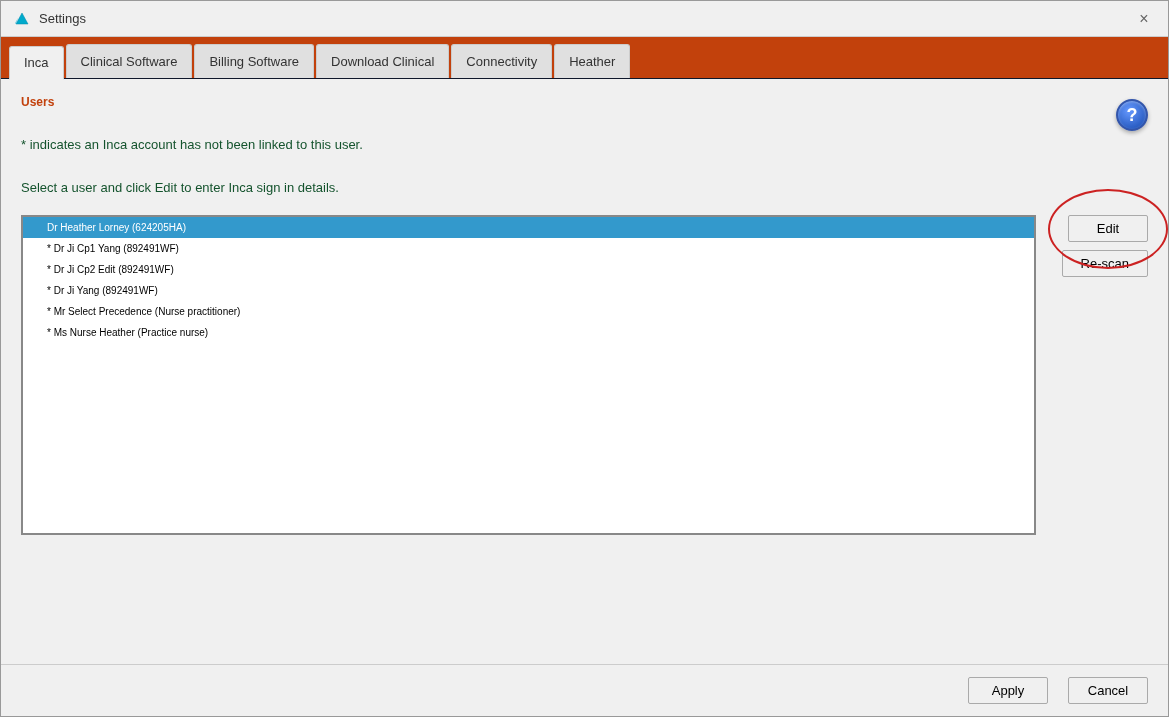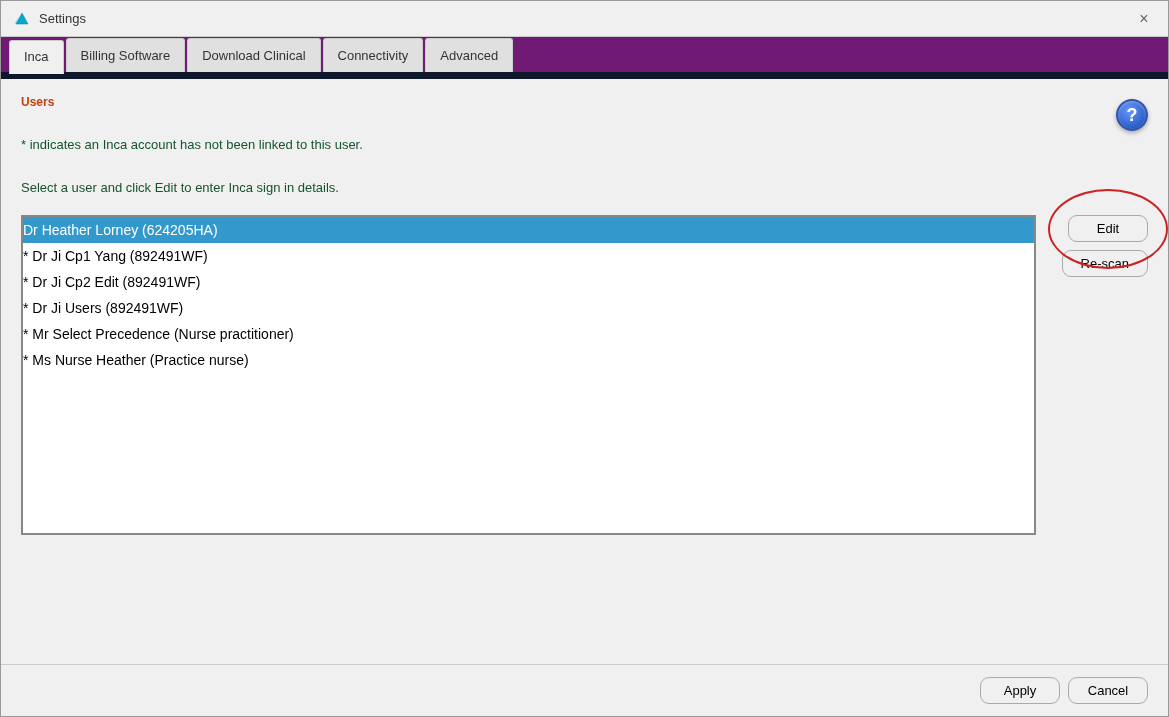--- a/index.html
+++ b/index.html
@@ -66,11 +66,11 @@
     }
 
     .tabs-bar {
-      background: #701a75;
+      background: #c2410c;
       display: flex;
       align-items: flex-end;
       padding: 0 8px;
-      border-bottom: 7px solid #0f172a;
+      border-bottom: 1px solid #0f172a;
       height: 42px;
     }
 

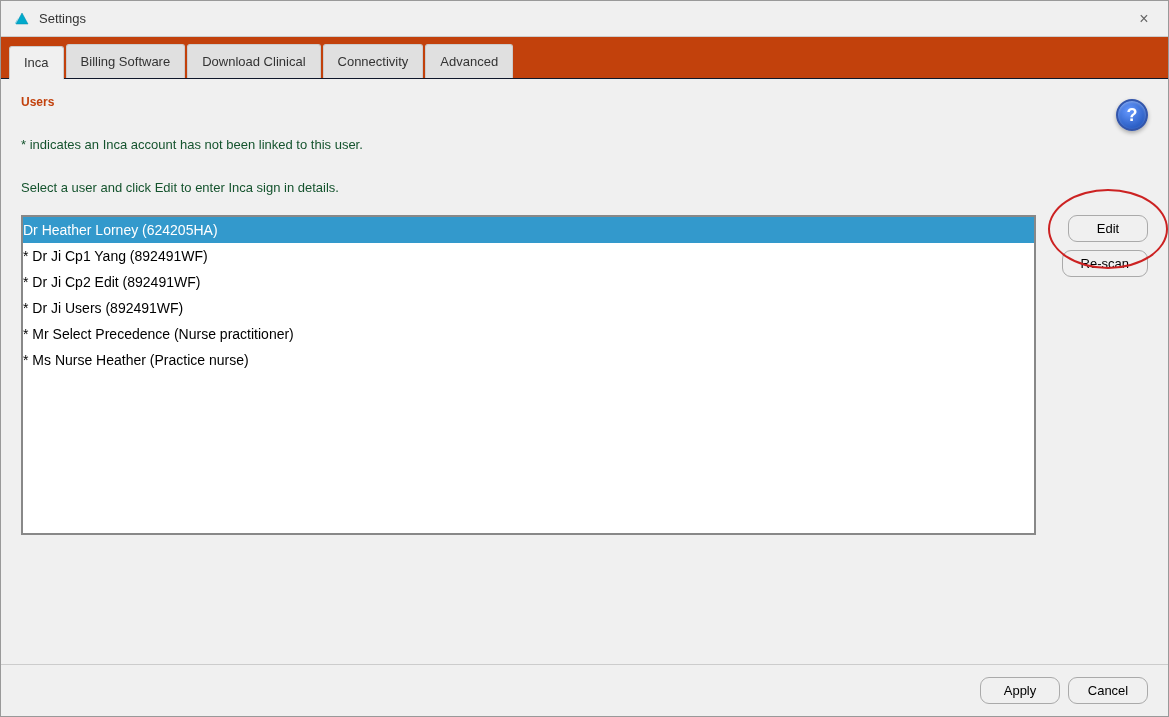--- a/index.html
+++ b/index.html
@@ -254,6 +254,7 @@
 
   <div class="tabs-bar">
     <div class="tab active">Inca</div>
+    <div class="tab">Clinical Software</div>
     <div class="tab">Billing Software</div>
     <div class="tab">Download Clinical</div>
     <div class="tab">Connectivity</div>

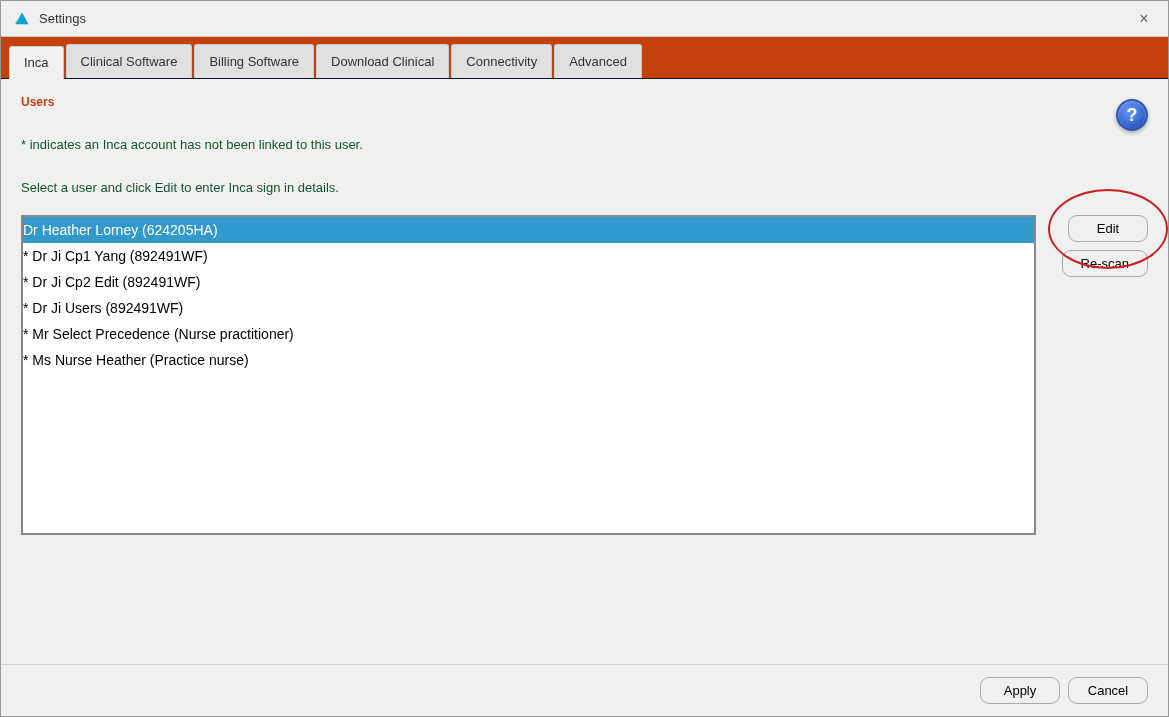--- a/index.html
+++ b/index.html
@@ -258,7 +258,7 @@
     <div class="tab">Billing Software</div>
     <div class="tab">Download Clinical</div>
     <div class="tab">Connectivity</div>
-    <div class="tab">Advanced</div>
+    <div class="tab">Heather</div>
   </div>
 
   <div class="content">

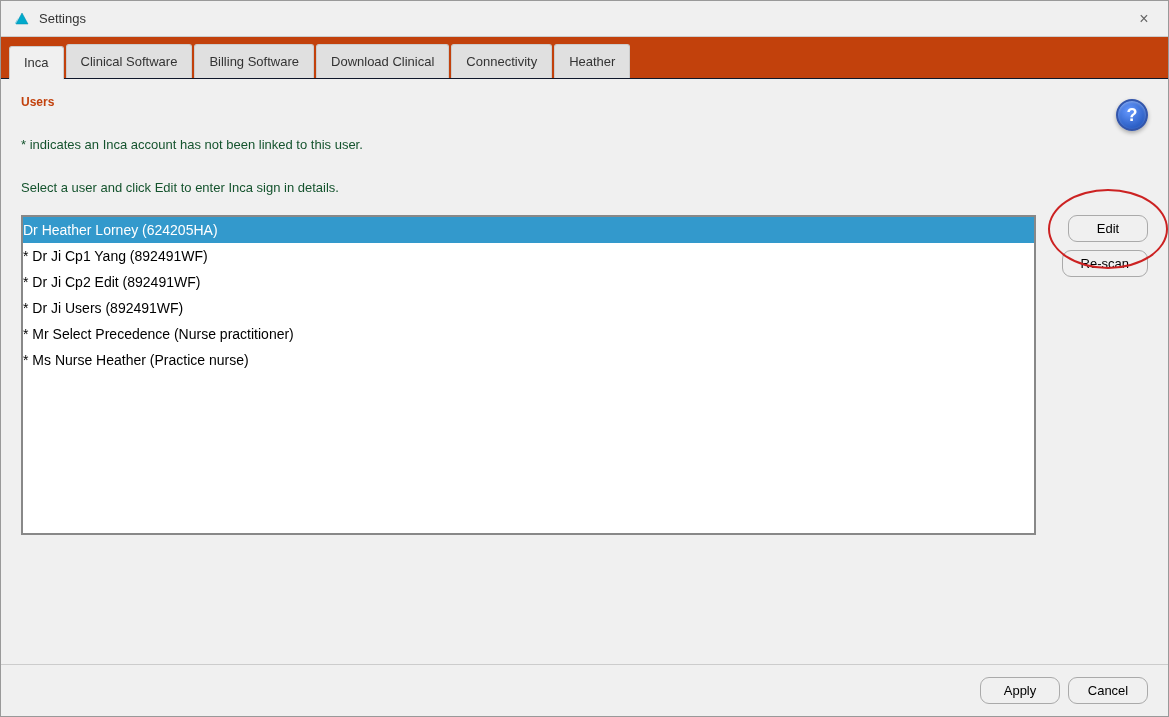--- a/index.html
+++ b/index.html
@@ -136,9 +136,9 @@
     }
 
     .list-item {
-      padding: 5px 0;
-      cursor: pointer;
-      font-size: 14px;
+      padding: 5px 24px;
+      cursor: pointer;
+      font-size: 10px;
       color: #000;
       white-space: nowrap;
     }

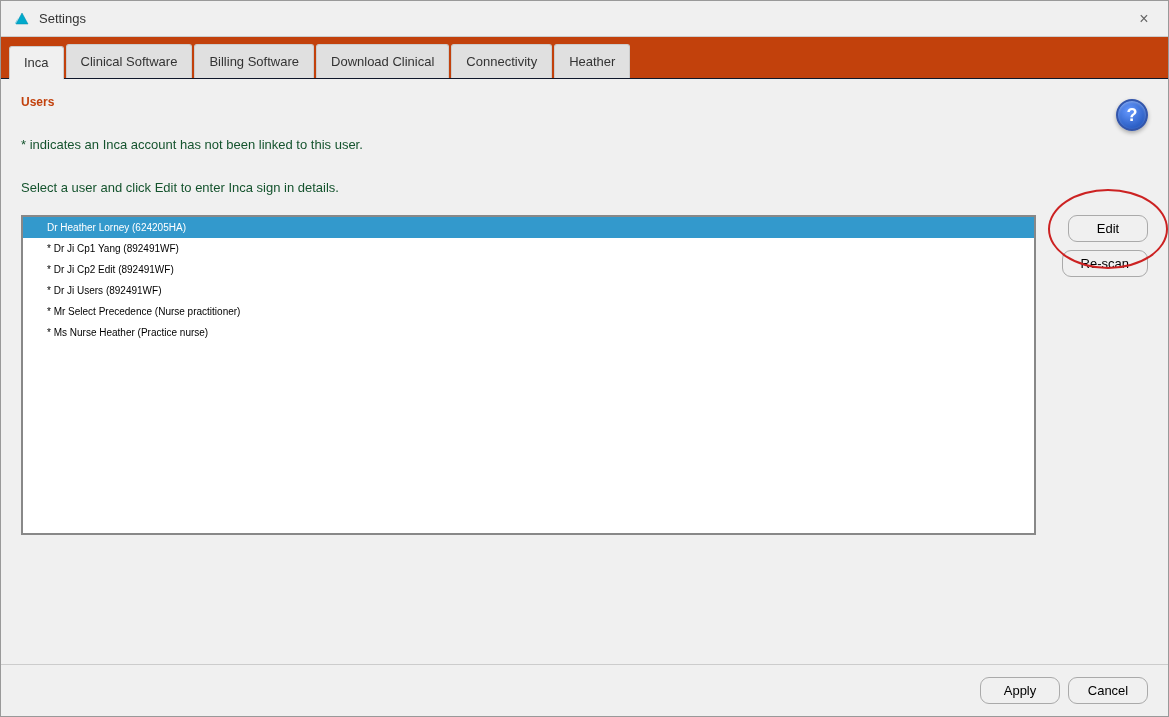--- a/index.html
+++ b/index.html
@@ -196,7 +196,7 @@
       padding: 5px 18px;
       background: #f0f0f0;
       border: 1px solid #aaa;
-      border-radius: 9px;
+      border-radius: 2px;
       cursor: pointer;
       font-size: 13px;
       color: #000;

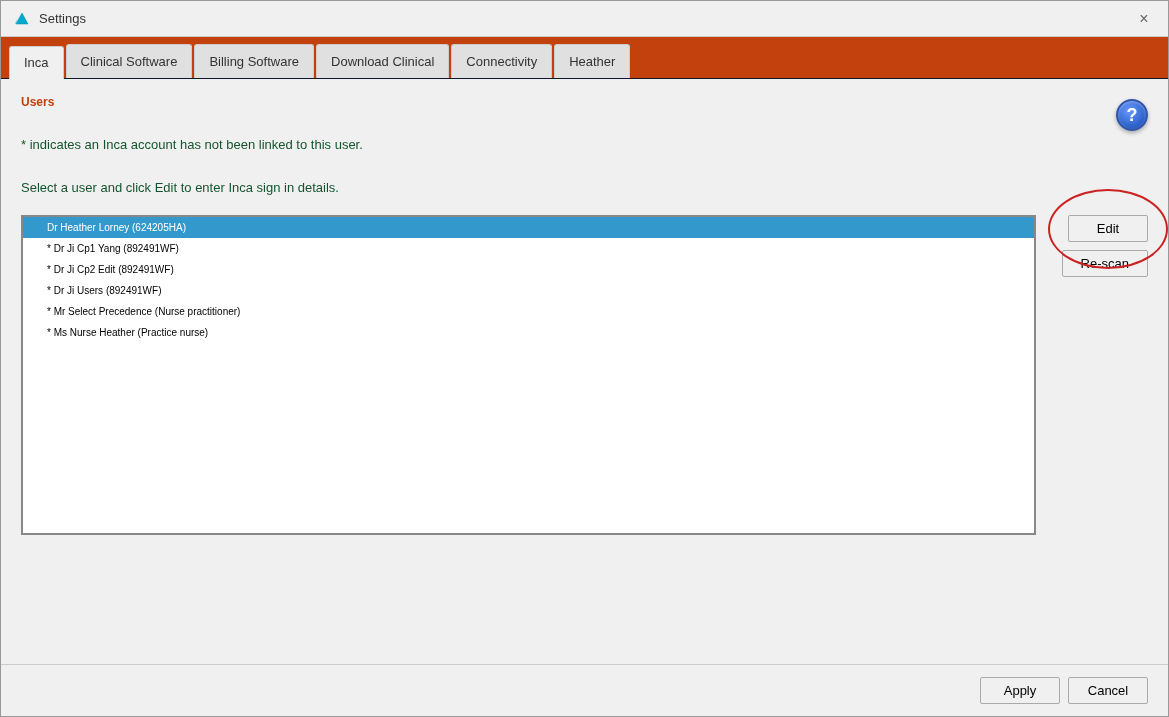--- a/index.html
+++ b/index.html
@@ -280,7 +280,7 @@
         <div class="list-item selected">Dr Heather Lorney (624205HA)</div>
         <div class="list-item">* Dr Ji Cp1 Yang (892491WF)</div>
         <div class="list-item">* Dr Ji Cp2 Edit (892491WF)</div>
-        <div class="list-item">* Dr Ji Users (892491WF)</div>
+        <div class="list-item">* Dr Ji Yang (892491WF)</div>
         <div class="list-item">* Mr Select Precedence (Nurse practitioner)</div>
         <div class="list-item">* Ms Nurse Heather (Practice nurse)</div>
       </div>

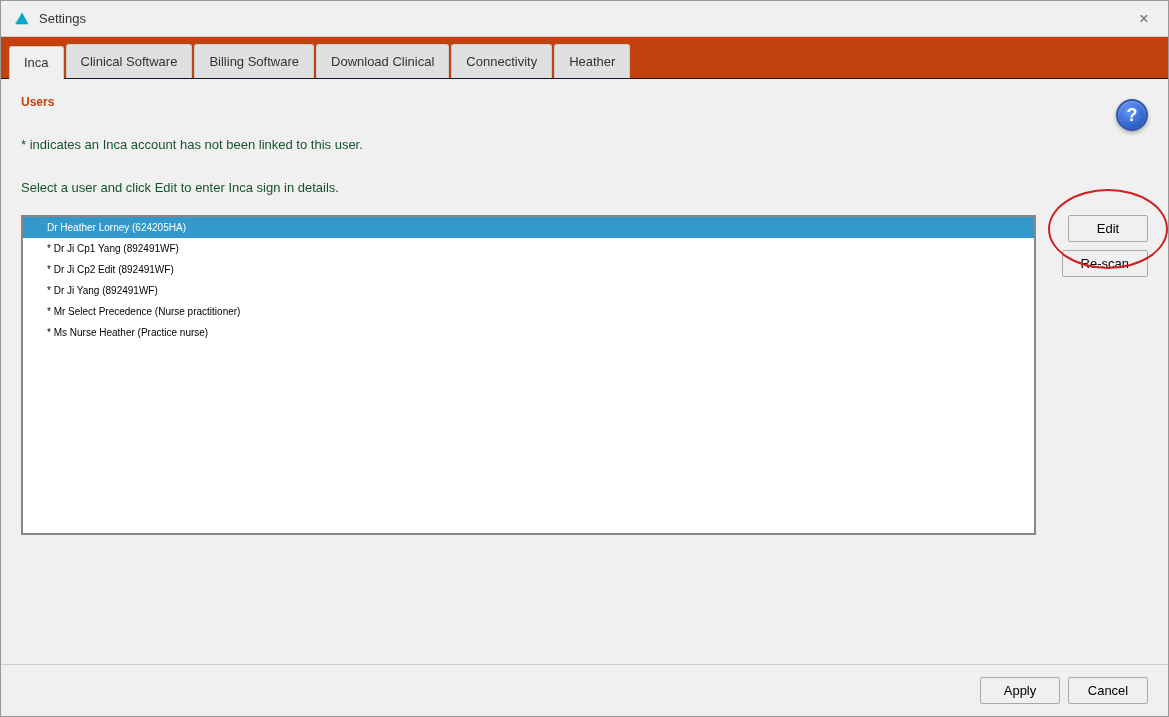--- a/index.html
+++ b/index.html
@@ -209,7 +209,7 @@
       justify-content: flex-end;
       padding: 12px 20px;
       border-top: 1px solid #ccc;
-      gap: 8px;
+      gap: 20px;
       background: #f0f0f0;
     }
 

